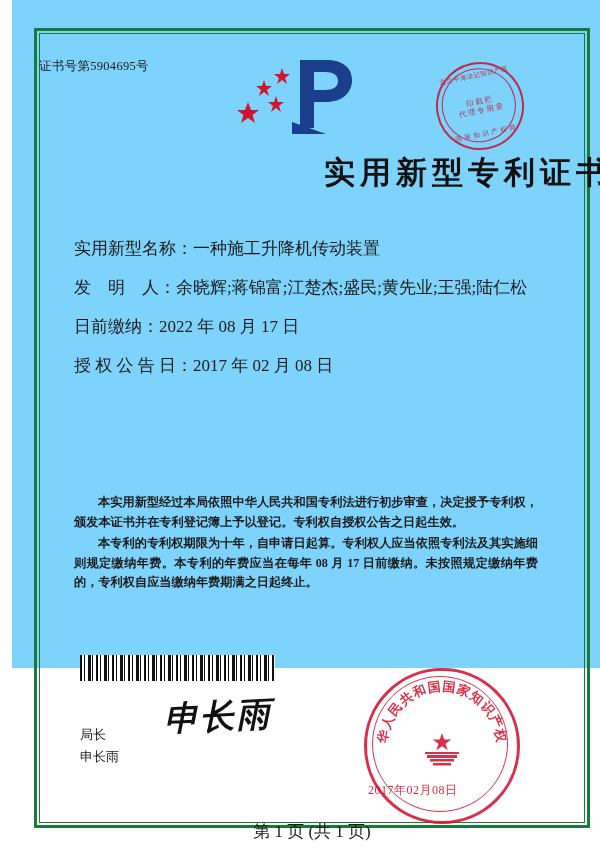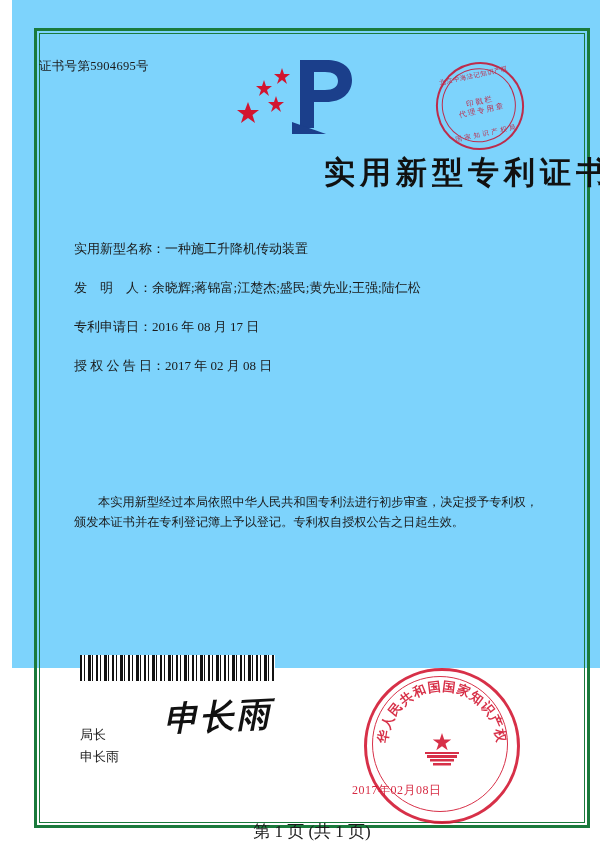--- a/index.html
+++ b/index.html
@@ -127,7 +127,7 @@
     width: 470px;
   }
   .field-row {
-    font-size: 13px;
+    font-size: 17px;
     line-height: 17px;
     margin-bottom: 22px;
     color: #1a1a1a;

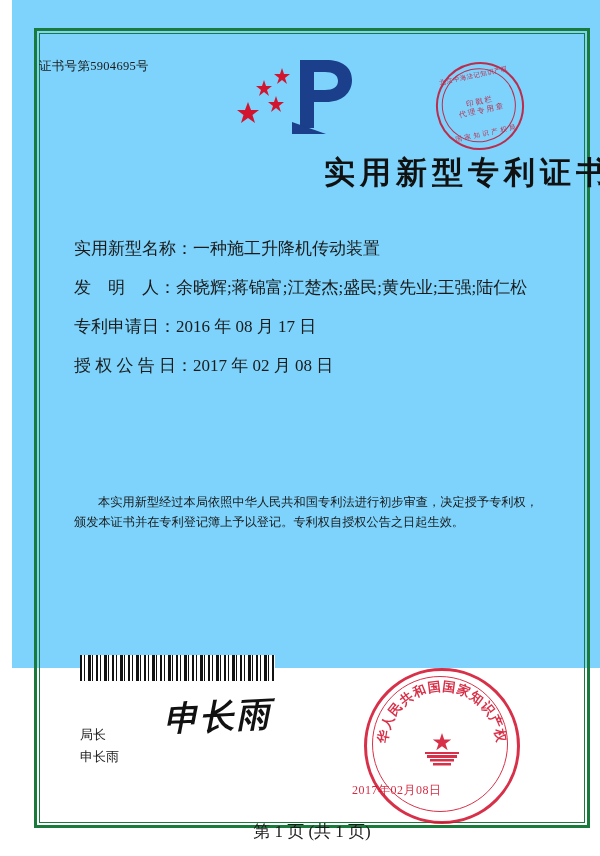--- a/index.html
+++ b/index.html
@@ -294,7 +294,7 @@
       <span class="field-label">发　明　人：</span><span class="field-value">余晓辉;蒋锦富;江楚杰;盛民;黄先业;王强;陆仁松</span>
     </div>
     <div class="field-row">
-      <span class="field-label">专利申请日：</span><span class="field-value">2016 年 08 月 17 日</span>
+      <span class="field-label">日前缴纳：</span><span class="field-value">2016 年 08 月 17 日</span>
     </div>
     <div class="field-row">
       <span class="field-label">授 权 公 告 日：</span><span class="field-value">2017 年 02 月 08 日</span>

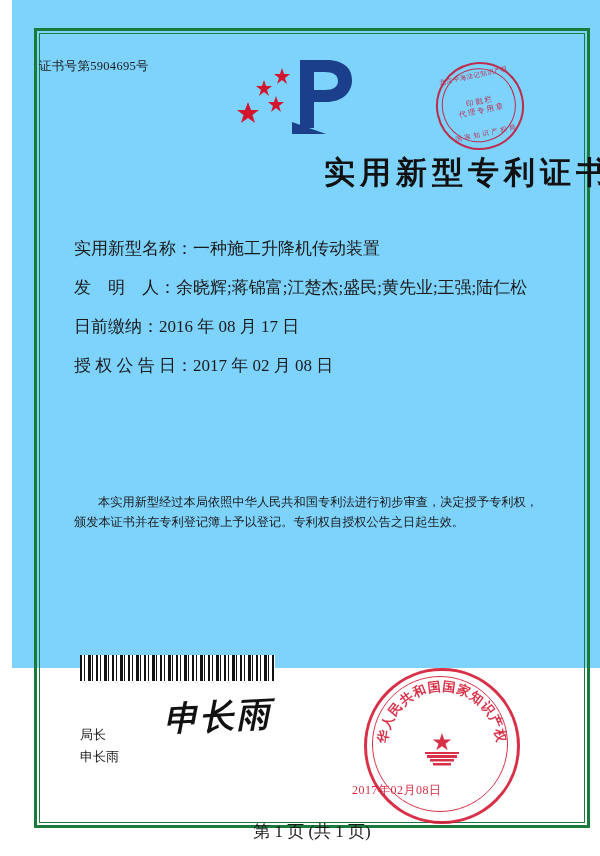--- a/index.html
+++ b/index.html
@@ -294,7 +294,7 @@
       <span class="field-label">发　明　人：</span><span class="field-value">余晓辉;蒋锦富;江楚杰;盛民;黄先业;王强;陆仁松</span>
     </div>
     <div class="field-row">
-      <span class="field-label">日前缴纳：</span><span class="field-value">2016 年 08 月 17 日</span>
+      <span class="field-label">日前缴纳：</span><span class="field-value">2022 年 08 月 17 日</span>
     </div>
     <div class="field-row">
       <span class="field-label">授 权 公 告 日：</span><span class="field-value">2017 年 02 月 08 日</span>

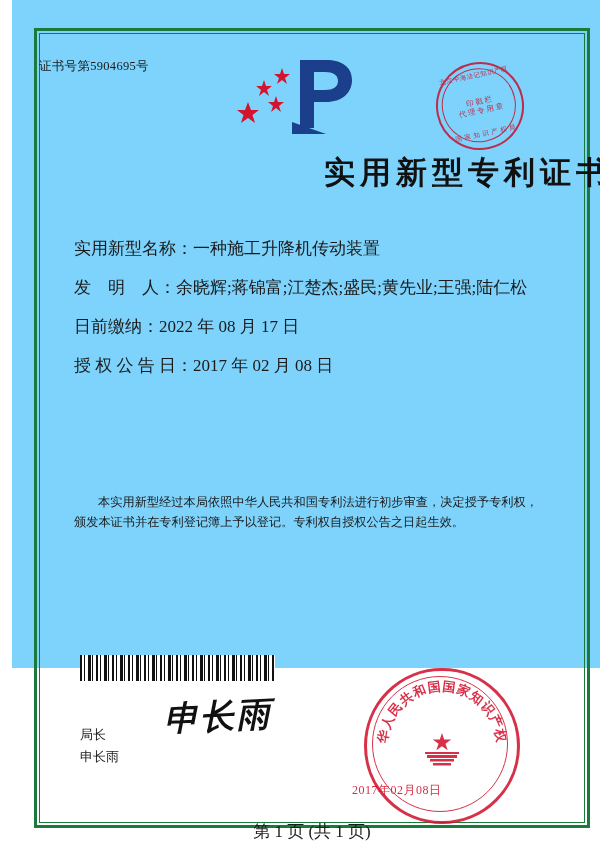--- a/index.html
+++ b/index.html
@@ -154,6 +154,7 @@
   .body-text p {
     margin: 0 0 2px 0;
     text-indent: 24px;
+    font-weight: bold;
   }
 
   

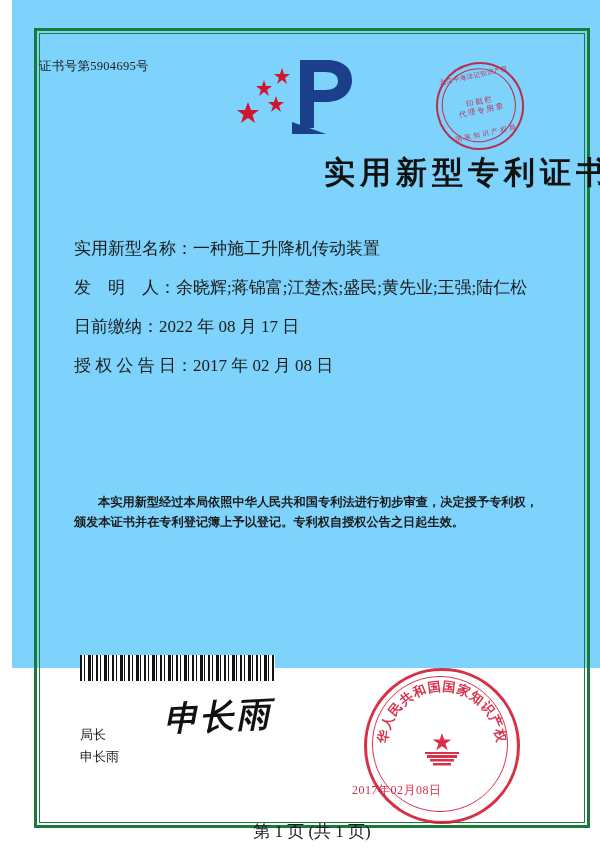--- a/index.html
+++ b/index.html
@@ -304,6 +304,7 @@
 
   <div class="body-text">
     <p>本实用新型经过本局依照中华人民共和国专利法进行初步审查，决定授予专利权，颁发本证书并在专利登记簿上予以登记。专利权自授权公告之日起生效。</p>
+    <p>本专利的专利权期限为十年，自申请日起算。专利权人应当依照专利法及其实施细则规定缴纳年费。本专利的年费应当在每年 08 月 17 日前缴纳。未按照规定缴纳年费的，专利权自应当缴纳年费期满之日起终止。</p>
   </div>
 
   <div class="barcode"></div>

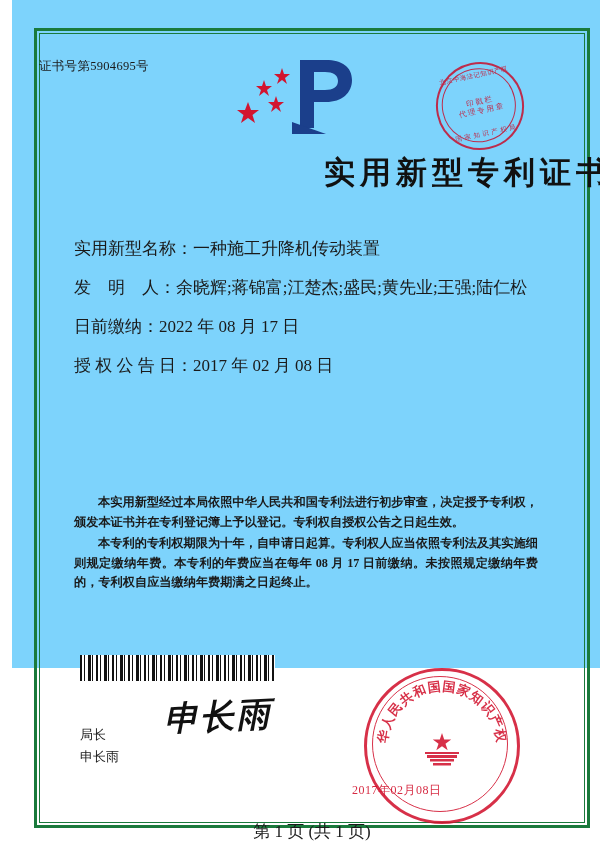--- a/index.html
+++ b/index.html
@@ -231,7 +231,7 @@
   }
   .seal-date {
     position: absolute;
-    left: 340px;
+    left: 356px;
     top: 782px;
     font-size: 12px;
     color: #d2142f;

